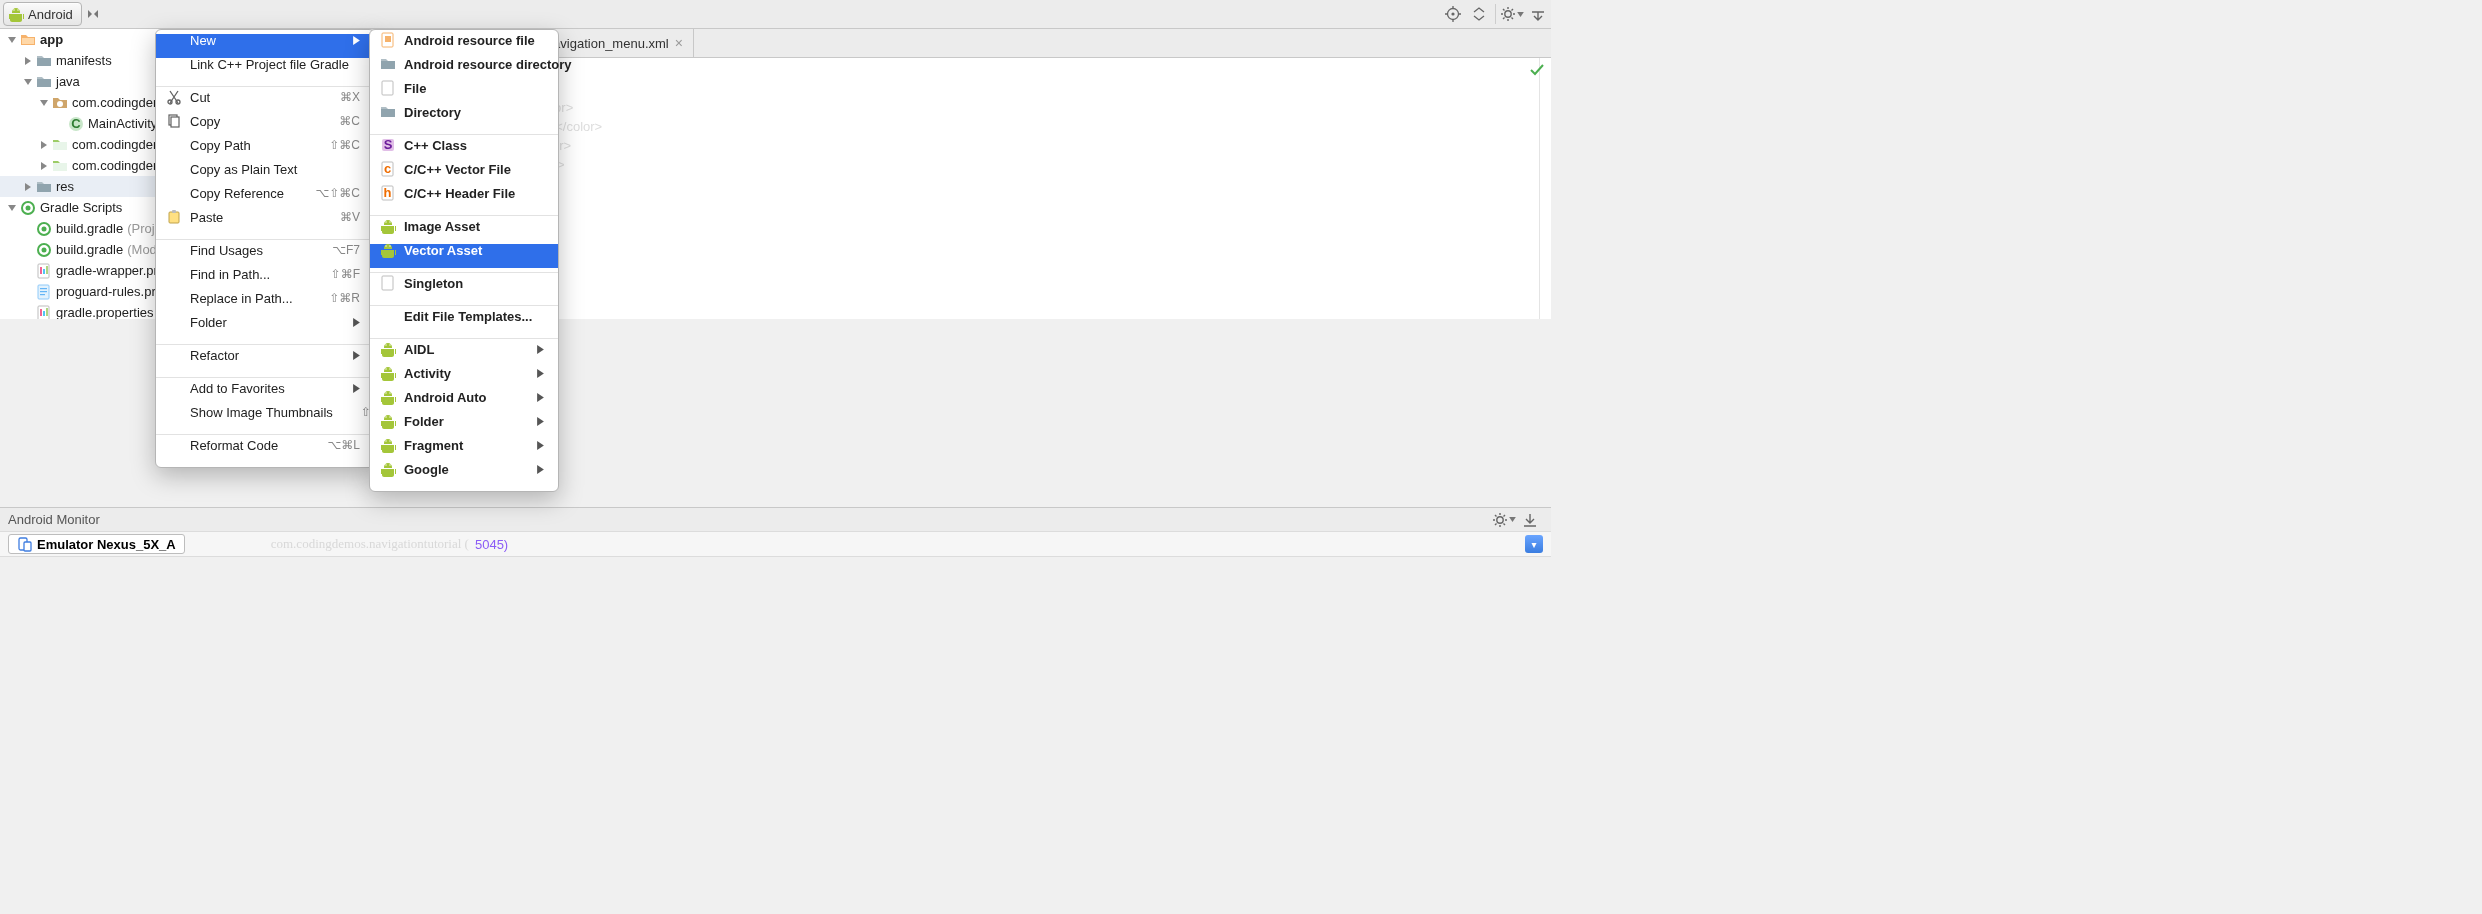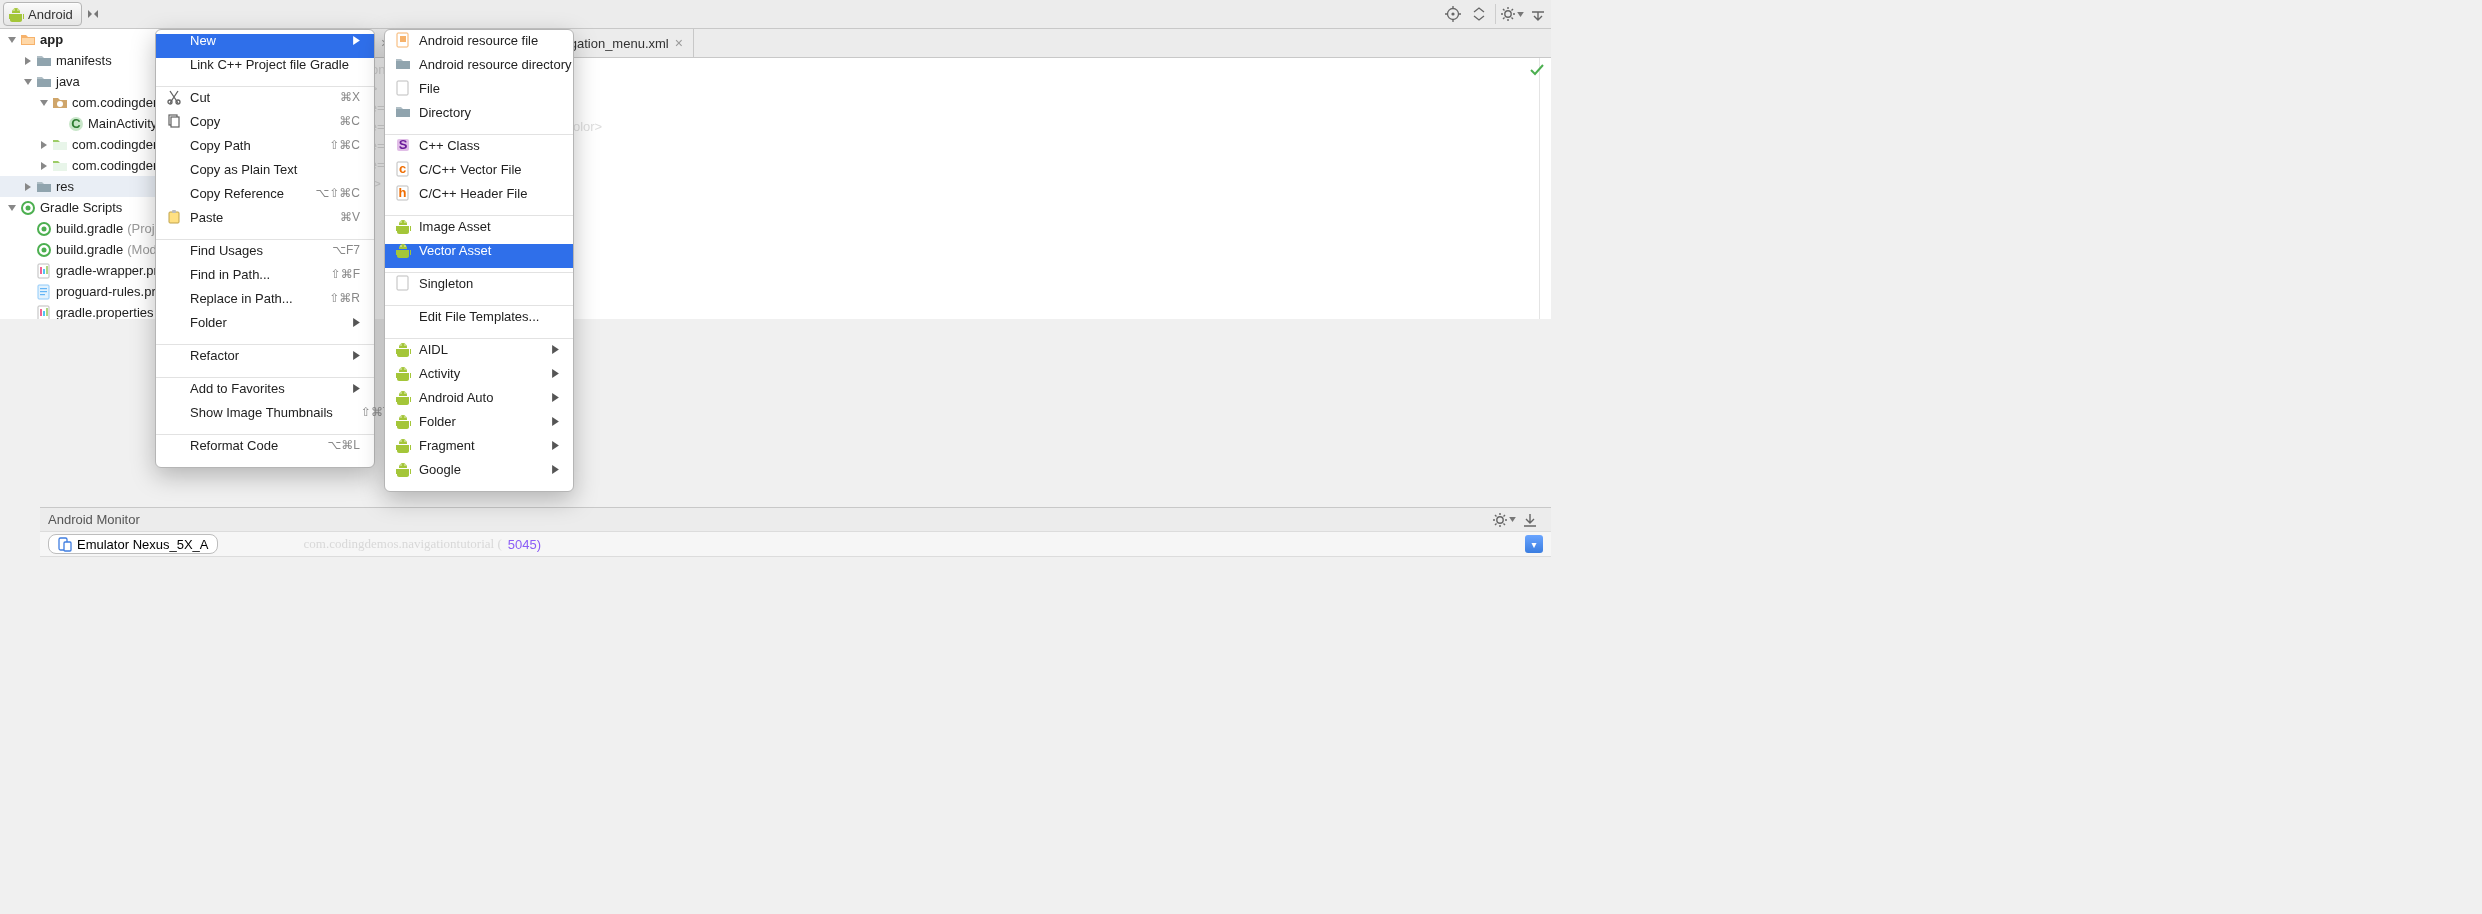--- a/index.html
+++ b/index.html
@@ -545,7 +545,7 @@
     </div>
   </div>
 
-<div class="ctx-menu" id="ctx2" style="left:384px; top:29px; width:190px;">
+<div class="ctx-menu" id="ctx2" style="left:369px; top:29px; width:190px;font-weight:bold;">
     <div class="ctx-item">
       <svg class="item-icon" viewBox="0 0 16 16">
         <use href="#i-xml"></use>

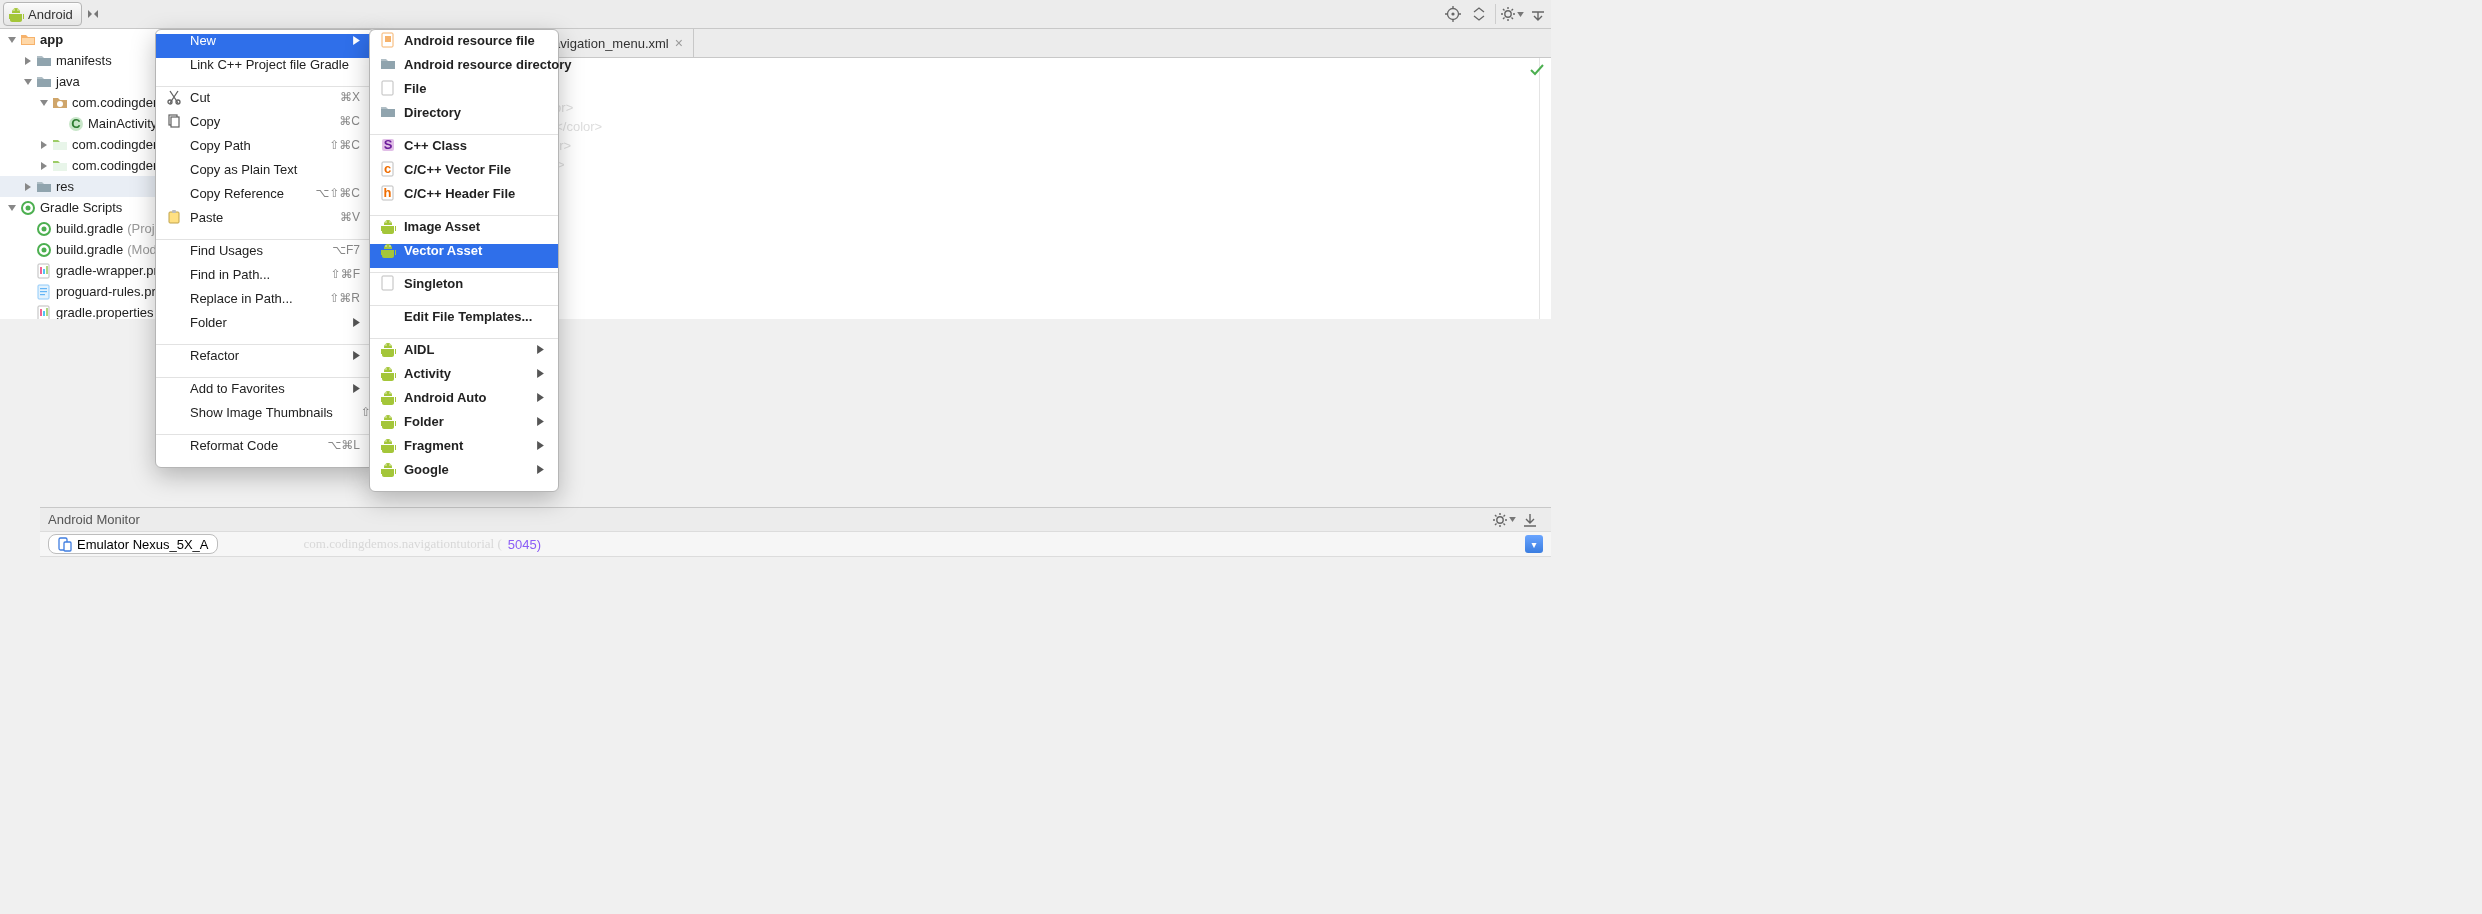--- a/index.html
+++ b/index.html
@@ -54,7 +54,7 @@
 .sub-arrow svg { width:7px; height:9px; }
 
 
-.bottom-strip { position:absolute; left:0; right:0; bottom:0; background:#ececec; border-top:1px solid #c8c8c8;margin-left:40px; }
+.bottom-strip { position:absolute; left:0; right:0; bottom:0; background:#ececec; border-top:1px solid #c8c8c8; }
 .tool-header { height:24px; display:flex; align-items:center; padding:0 8px; border-bottom:1px solid #dcdcdc; color:#555; }
 .tool-header .spacer{ flex:1; }
 .tool-body { height:24px; display:flex; align-items:center; padding:0 8px; gap:6px; background:#f6f6f6; }

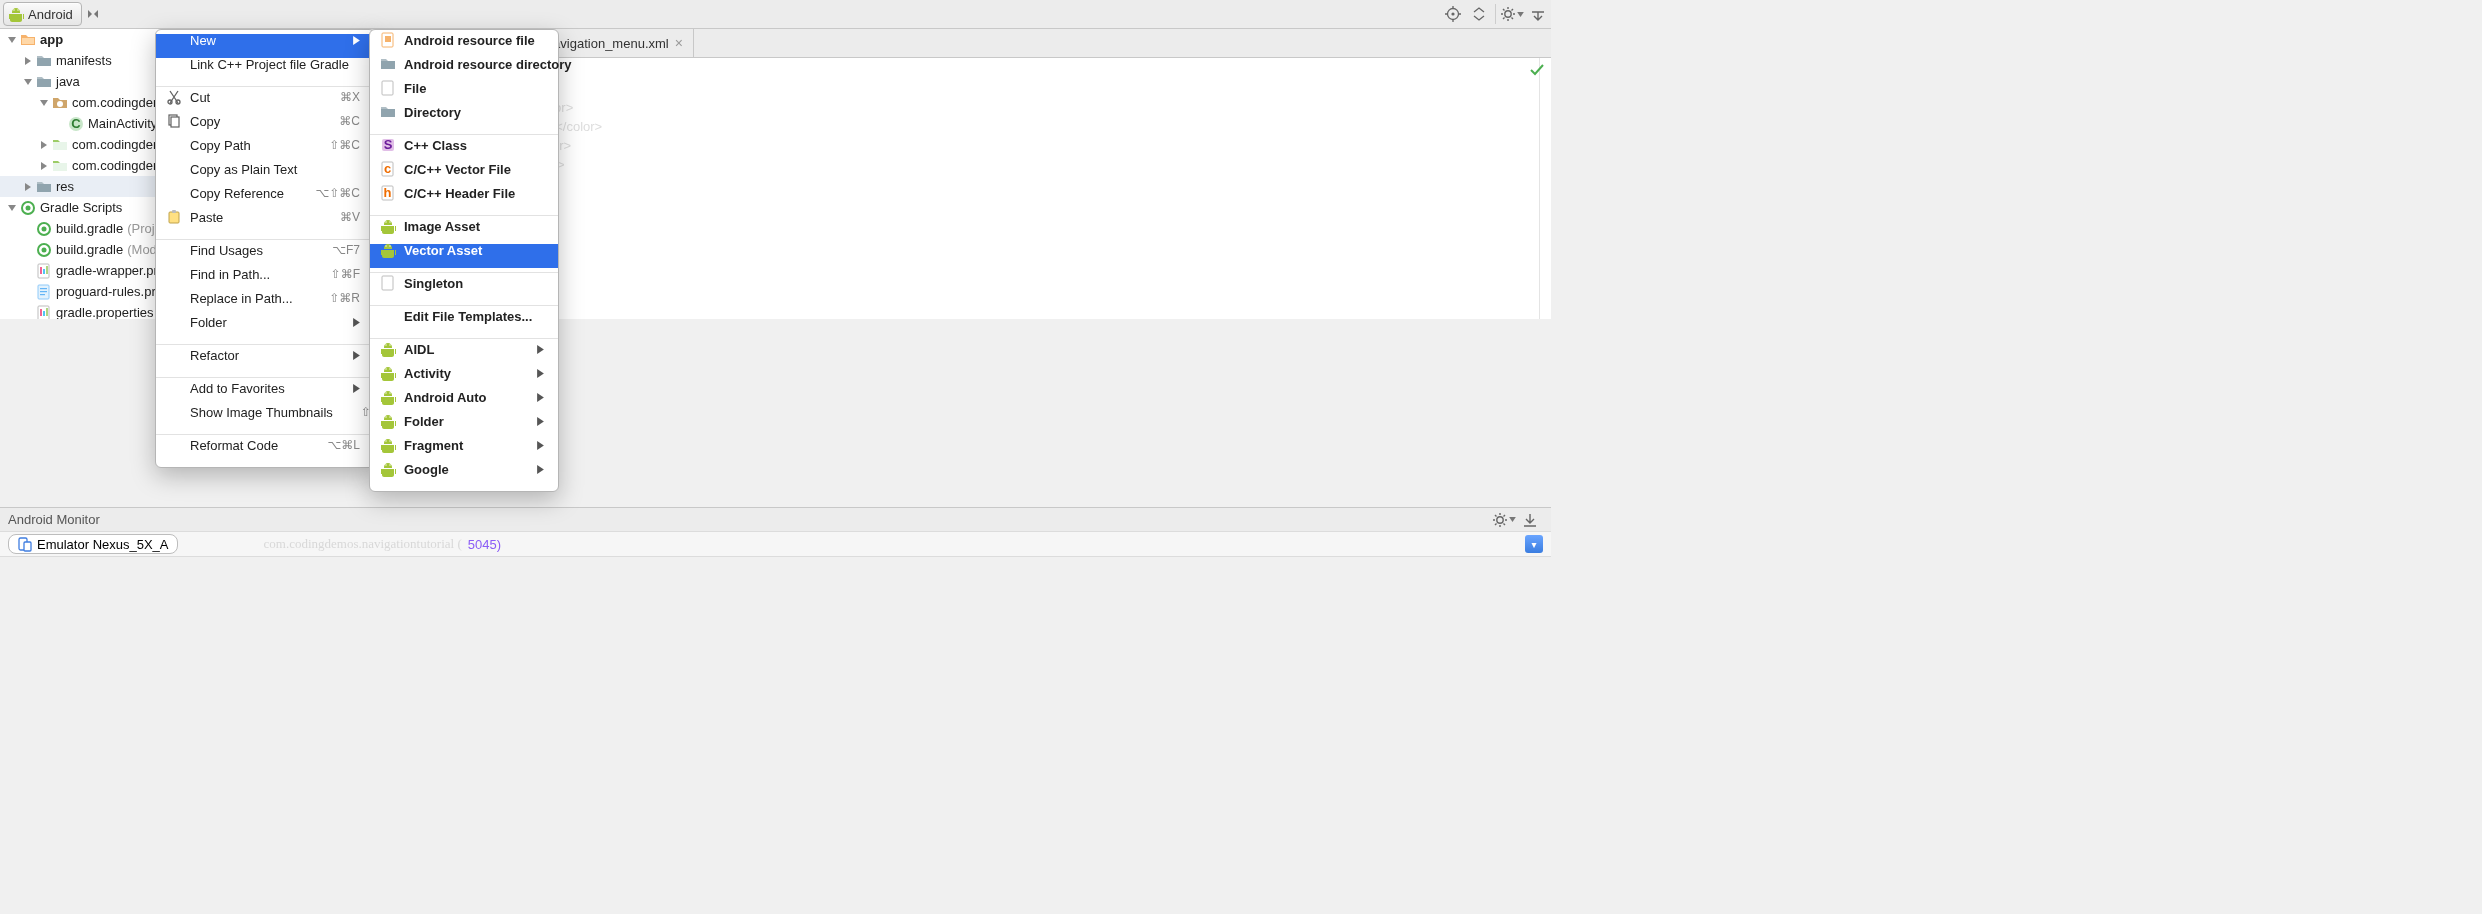--- a/index.html
+++ b/index.html
@@ -58,7 +58,7 @@
 .tool-header { height:24px; display:flex; align-items:center; padding:0 8px; border-bottom:1px solid #dcdcdc; color:#555; }
 .tool-header .spacer{ flex:1; }
 .tool-body { height:24px; display:flex; align-items:center; padding:0 8px; gap:6px; background:#f6f6f6; }
-.device-pill { background:#fff; border:1px solid #bdbdbd; border-radius:8px; padding:1px 8px; display:flex; align-items:center; gap:4px; }
+.device-pill { background:#fff; border:1px solid #bdbdbd; border-radius:3px; padding:1px 8px; display:flex; align-items:center; gap:4px;font-weight:bold; }
 .dropdown-btn { width:18px; height:18px; background:linear-gradient(#6aa5ff,#3a7de0); border-radius:3px; display:flex; align-items:center; justify-content:center; color:#fff; font-size:10px; margin-left:auto; }
 .scroll-bevel { height:15px; background:#f0f0f0; border-top:1px solid #dcdcdc; }
 

